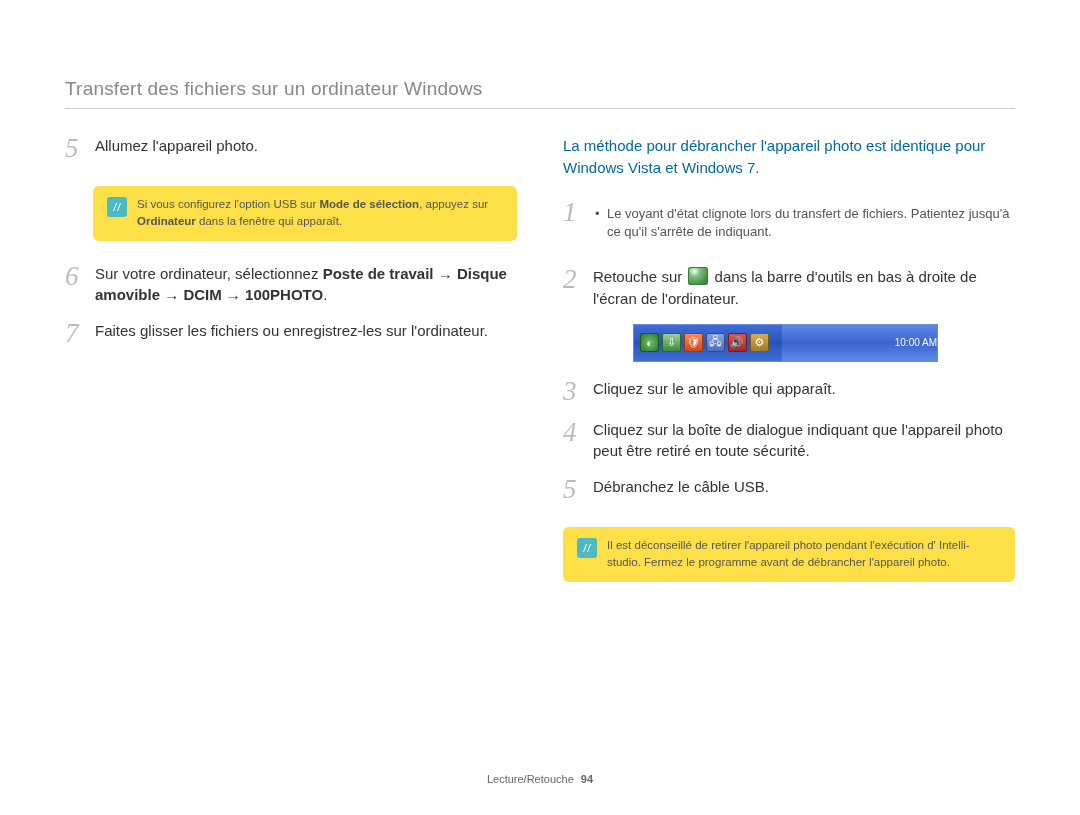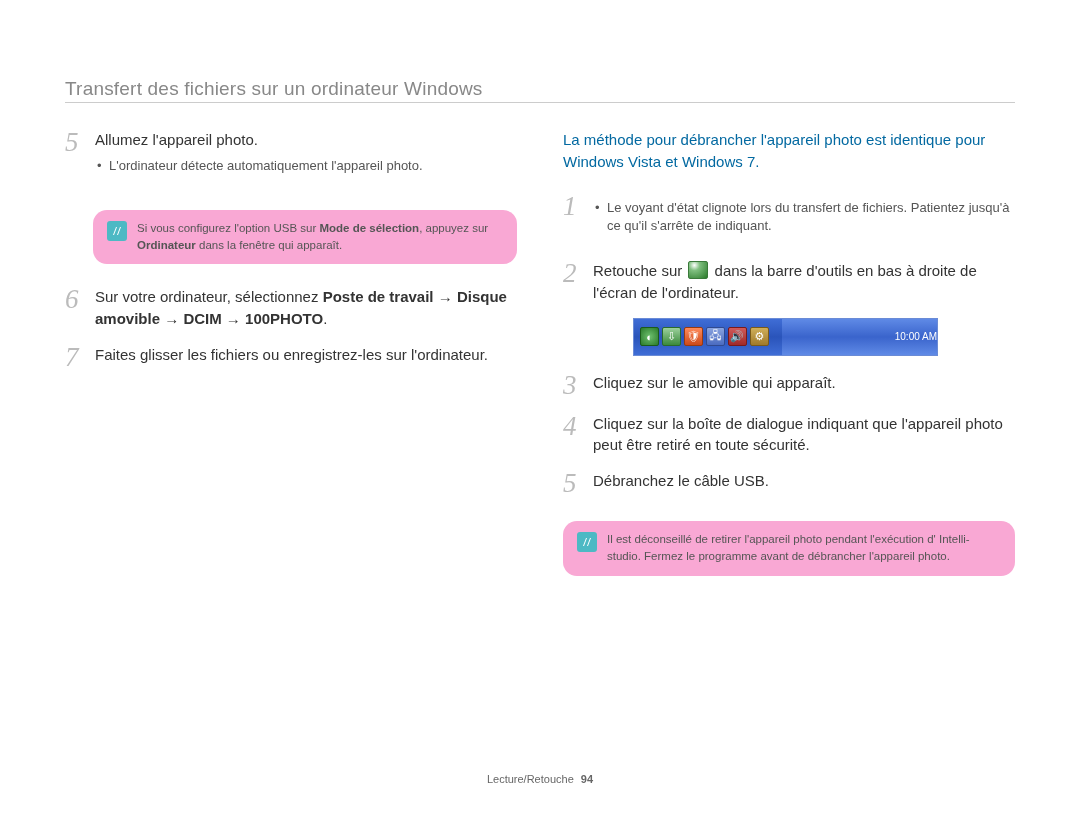--- a/index.html
+++ b/index.html
@@ -19,7 +19,7 @@
     font-weight: 300;
     color: #888;
     border-bottom: 1px solid #ccc;
-    padding-bottom: 2px;
+    padding-bottom: 8px;
     margin-bottom: 26px;
     letter-spacing: 0.2px;
   }

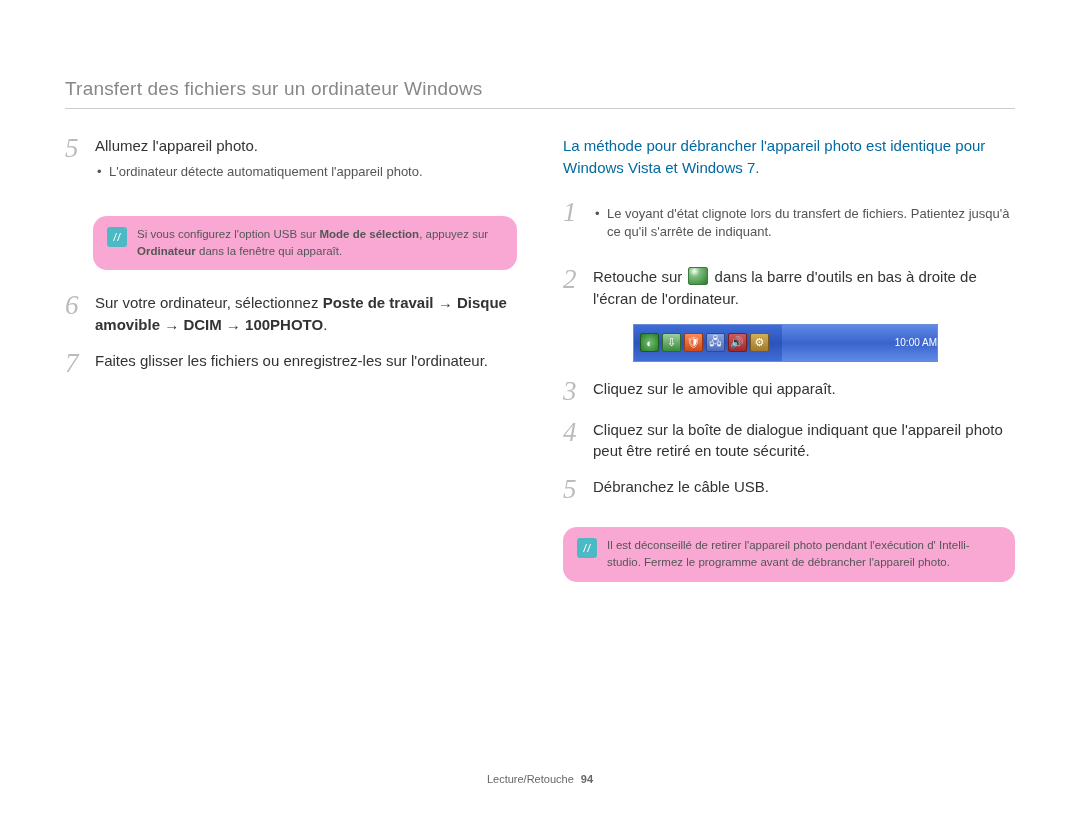--- a/index.html
+++ b/index.html
@@ -188,9 +188,6 @@
         <div class="step-num">5</div>
         <div class="step-body">
           <span>Allumez l'appareil photo.</span>
-          <ul class="bullets">
-            <li>L'ordinateur détecte automatiquement l'appareil photo.</li>
-          </ul>
         </div>
       </div>
 

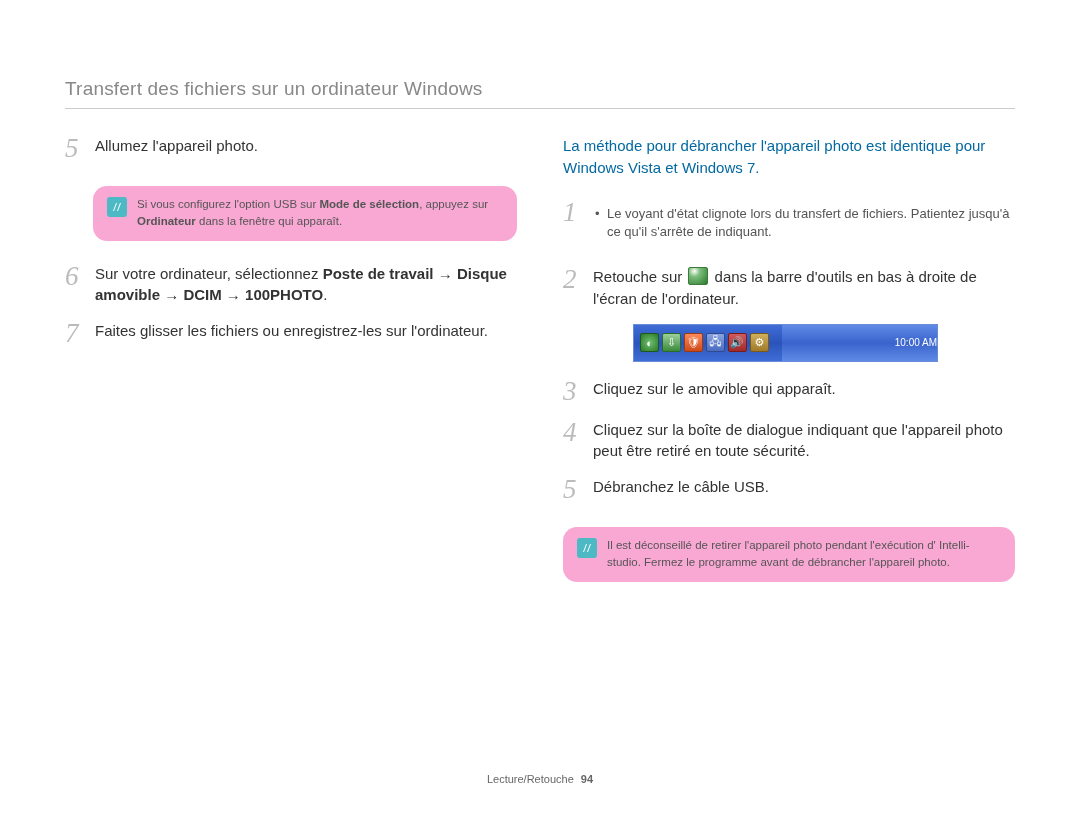--- a/index.html
+++ b/index.html
@@ -69,12 +69,12 @@
     top: 0;
   }
   .note-box {
-    background: #f9a8d4;
+    background: #fde047;
     display: flex;
     gap: 10px;
     padding: 10px 14px;
     margin: 24px 0 22px 28px;
-    border-radius: 14px;
+    border-radius: 6px;
     align-items: flex-start;
   }
   .note-icon {

